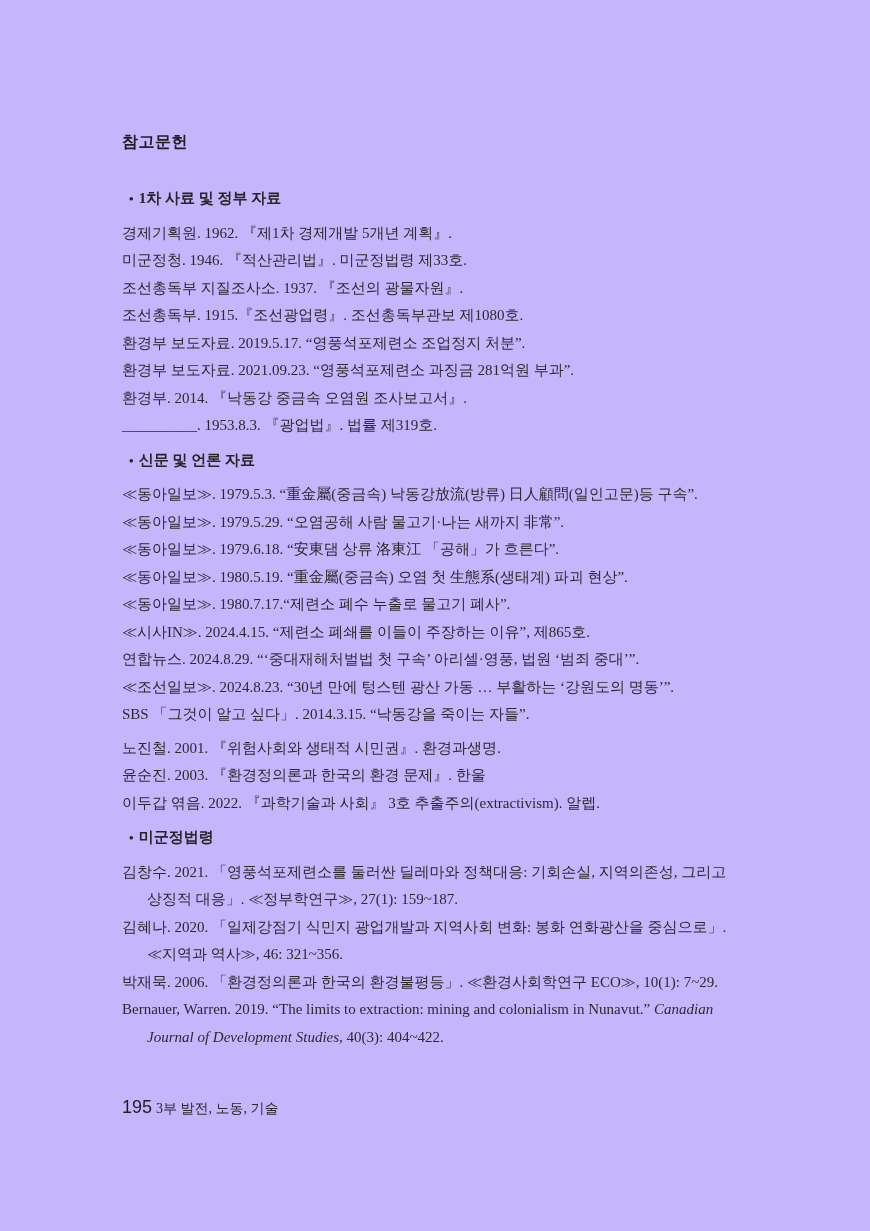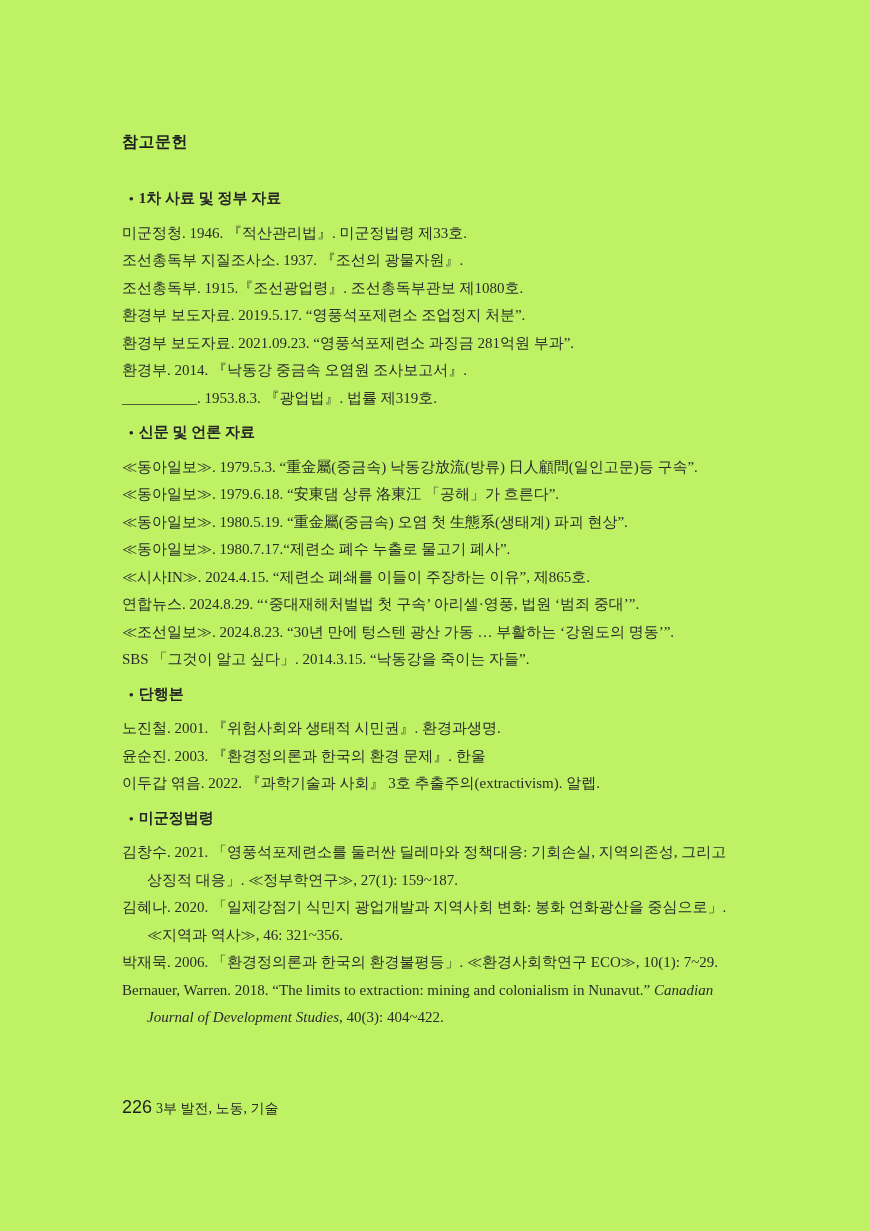--- a/index.html
+++ b/index.html
@@ -15,7 +15,7 @@
   .page {
     position: absolute;
     inset: 0;
-    background: #bef264;
+    background: #c4b5fd;
   }
   .title {
     position: absolute;

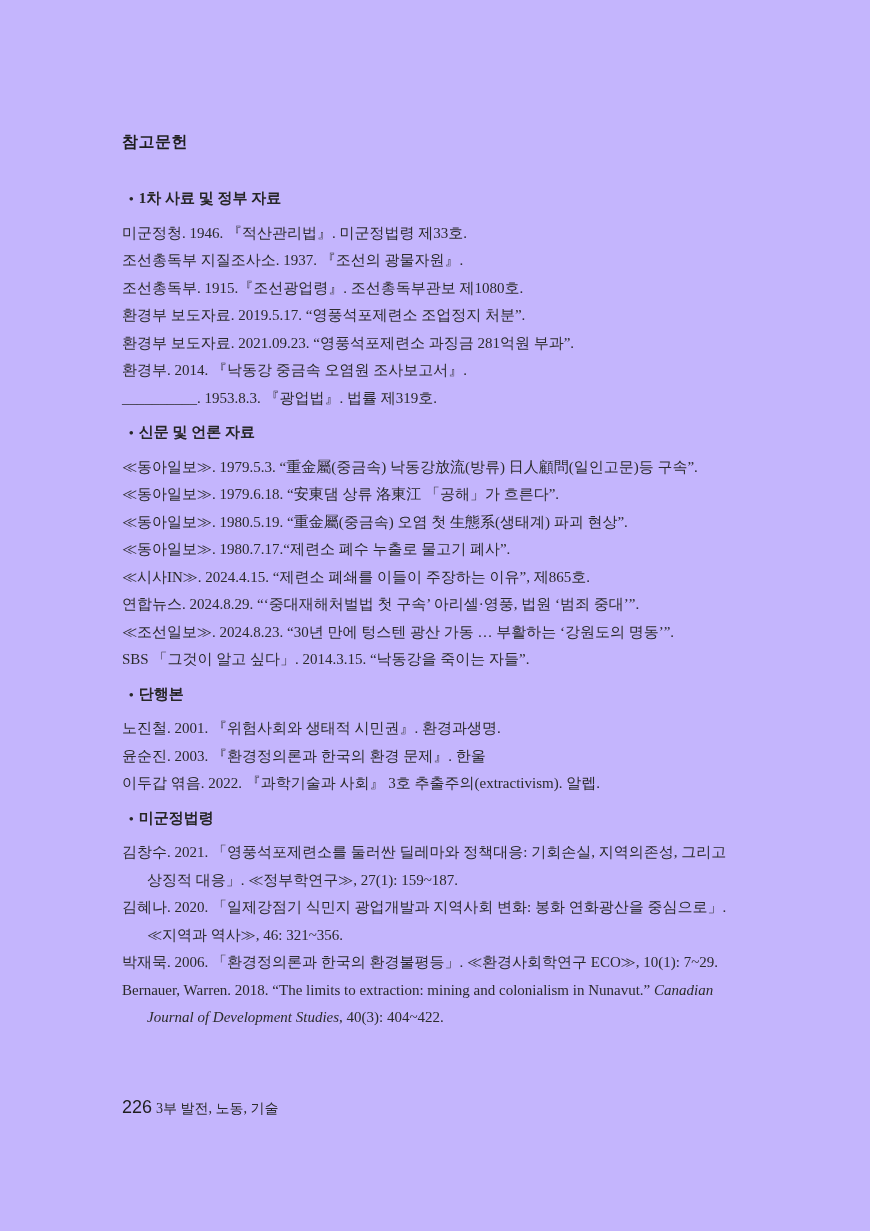--- a/index.html
+++ b/index.html
@@ -80,6 +80,7 @@
   <main class="refs" id="sections">
       <section>
         <h2 class="sec-h"><span class="bullet">• </span><span>1차 사료 및 정부 자료</span></h2>
+        <p class="entry"><span>경제기획원. 1962. 『제1차 경제개발 5개년 계획』.</span></p>
         <p class="entry"><span>미군정청. 1946. 『적산관리법』. 미군정법령 제33호.</span></p>
         <p class="entry"><span>조선총독부 지질조사소. 1937. 『조선의 광물자원』.</span></p>
         <p class="entry"><span>조선총독부. 1915.『조선광업령』. 조선총독부관보 제1080호.</span></p>

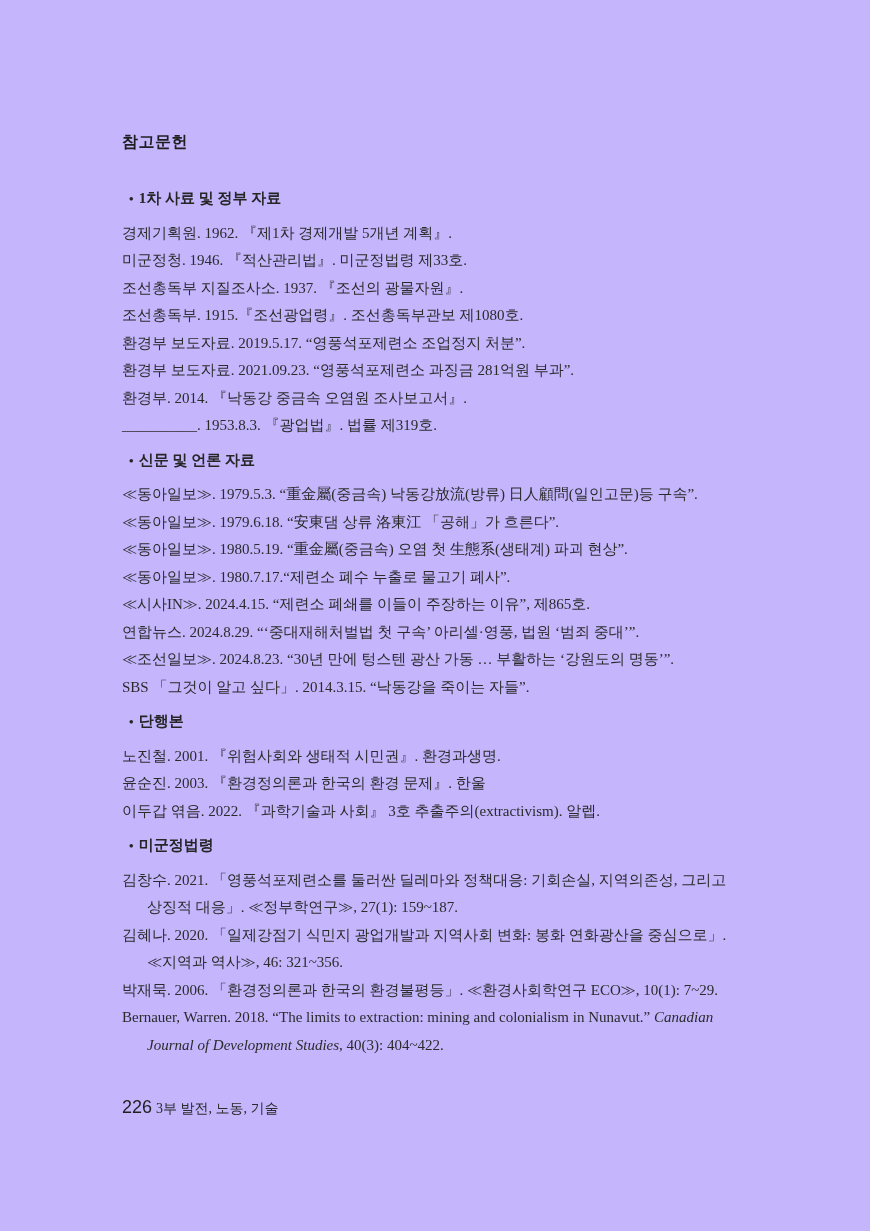--- a/index.html
+++ b/index.html
@@ -92,6 +92,7 @@
       <section>
         <h2 class="sec-h"><span class="bullet">• </span><span>신문 및 언론 자료</span></h2>
         <p class="entry"><span>≪동아일보≫. 1979.5.3. “重金屬(중금속) 낙동강放流(방류) 日人顧問(일인고문)등 구속”.</span></p>
+        <p class="entry"><span>≪동아일보≫. 1979.5.29. “오염공해 사람 물고기·나는 새까지 非常”.</span></p>
         <p class="entry"><span>≪동아일보≫. 1979.6.18. “安東댐 상류 洛東江 「공해」가 흐른다”.</span></p>
         <p class="entry"><span>≪동아일보≫. 1980.5.19. “重金屬(중금속) 오염 첫 生態系(생태계) 파괴 현상”.</span></p>
         <p class="entry"><span>≪동아일보≫. 1980.7.17.“제련소 폐수 누출로 물고기 폐사”.</span></p>

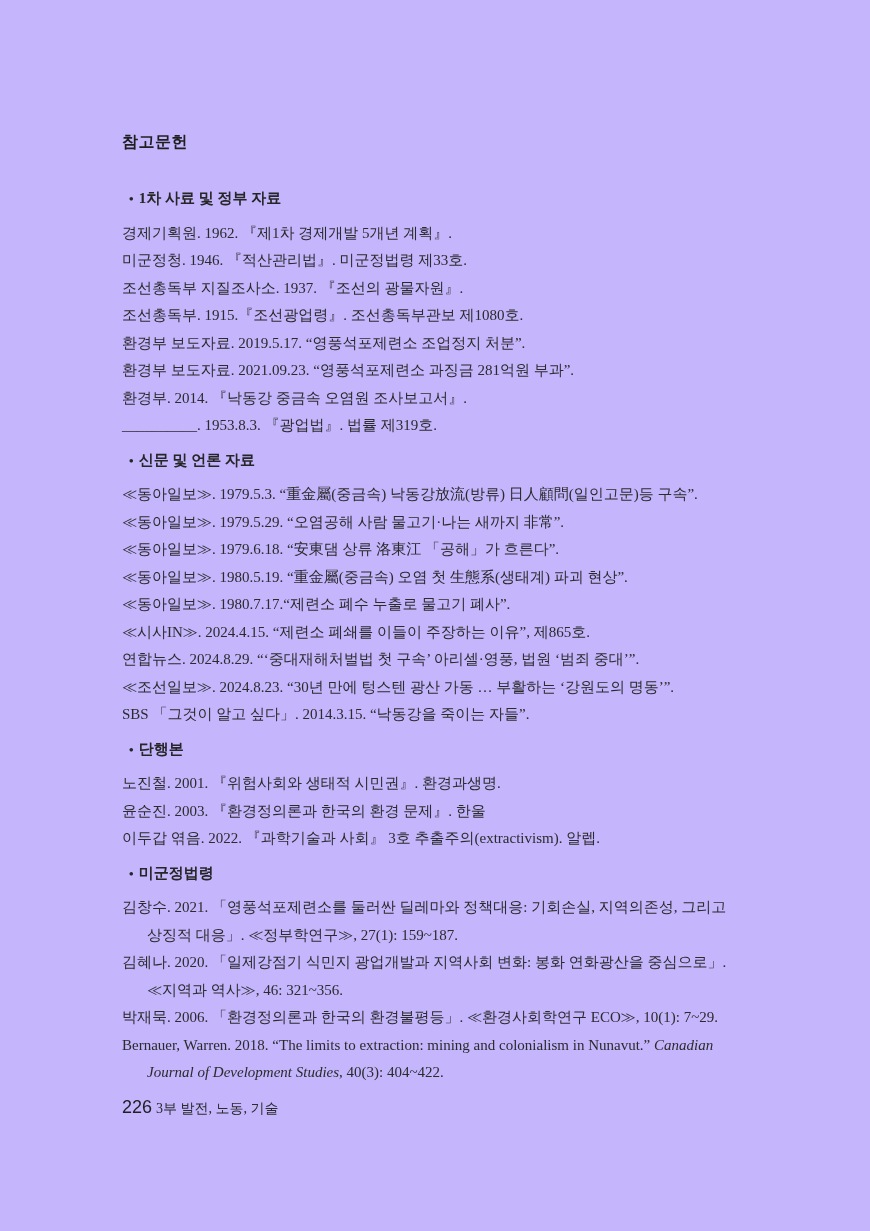--- a/index.html
+++ b/index.html
@@ -102,7 +102,6 @@
         <p class="entry"><span>SBS 「그것이 알고 싶다」. 2014.3.15. “낙동강을 죽이는 자들”.</span></p>
       </section>
       <section>
-        <h2 class="sec-h"><span class="bullet">• </span><span>단행본</span></h2>
         <p class="entry"><span>노진철. 2001. 『위험사회와 생태적 시민권』. 환경과생명.</span></p>
         <p class="entry"><span>윤순진. 2003. 『환경정의론과 한국의 환경 문제』. 한울</span></p>
         <p class="entry"><span>이두갑 엮음. 2022. 『과학기술과 사회』 3호 추출주의(extractivism). 알렙.</span></p>

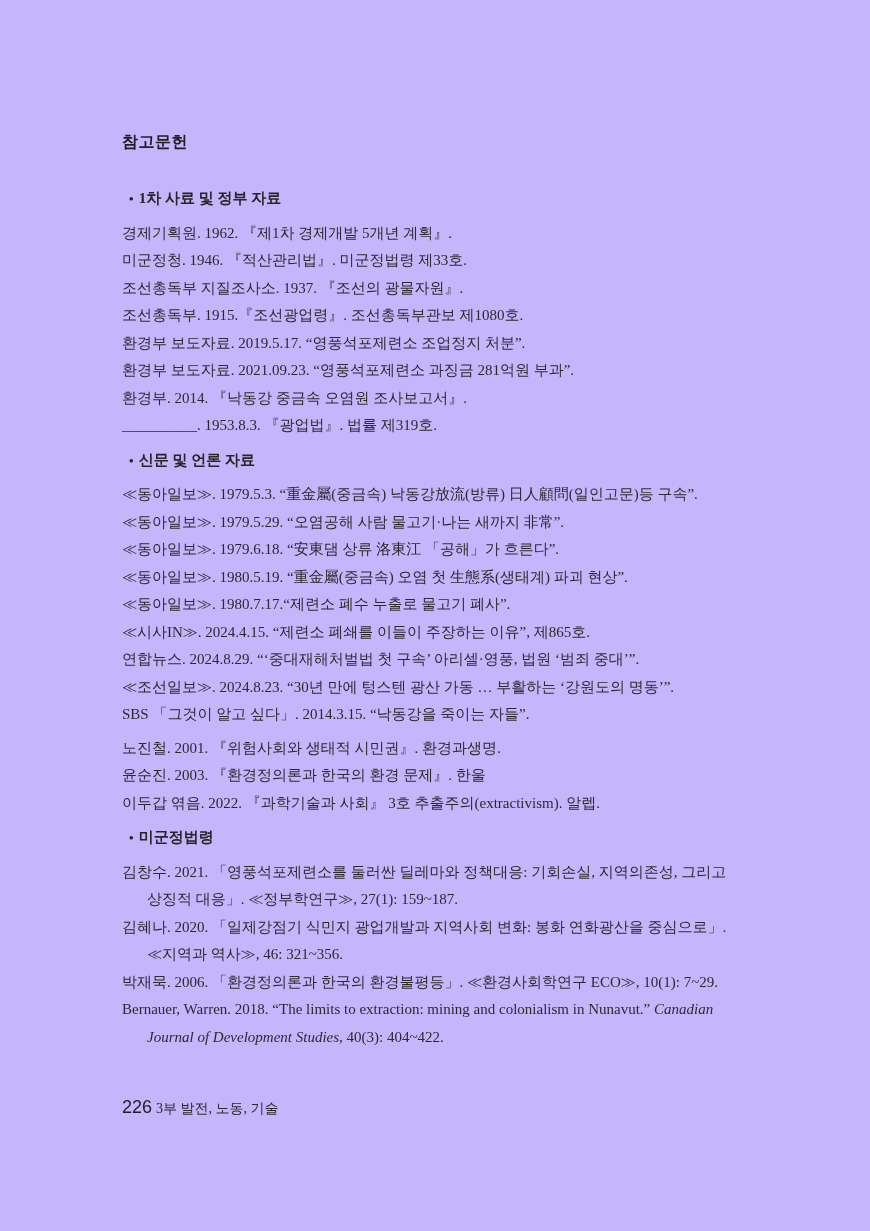--- a/index.html
+++ b/index.html
@@ -111,7 +111,7 @@
         <p class="entry"><span>김창수. 2021. 「영풍석포제련소를 둘러싼 딜레마와 정책대응: 기회손실, 지역의존성, 그리고 상징적 대응」. ≪정부학연구≫, 27(1): 159~187.</span></p>
         <p class="entry"><span>김혜나. 2020. 「일제강점기 식민지 광업개발과 지역사회 변화: 봉화 연화광산을 중심으로」. ≪지역과 역사≫, 46: 321~356.</span></p>
         <p class="entry"><span>박재묵. 2006. 「환경정의론과 한국의 환경불평등」. ≪환경사회학연구 ECO≫, 10(1): 7~29.</span></p>
-        <p class="entry"><span>Bernauer, Warren. 2018. “The limits to extraction: mining and colonialism in Nunavut.” </span><em>Canadian Journal of Development Studies</em><span>, 40(3): 404~422.</span></p>
+        <p class="entry"><span>Bernauer, Warren. 2019. “The limits to extraction: mining and colonialism in Nunavut.” </span><em>Canadian Journal of Development Studies</em><span>, 40(3): 404~422.</span></p>
       </section>
     </main>
 

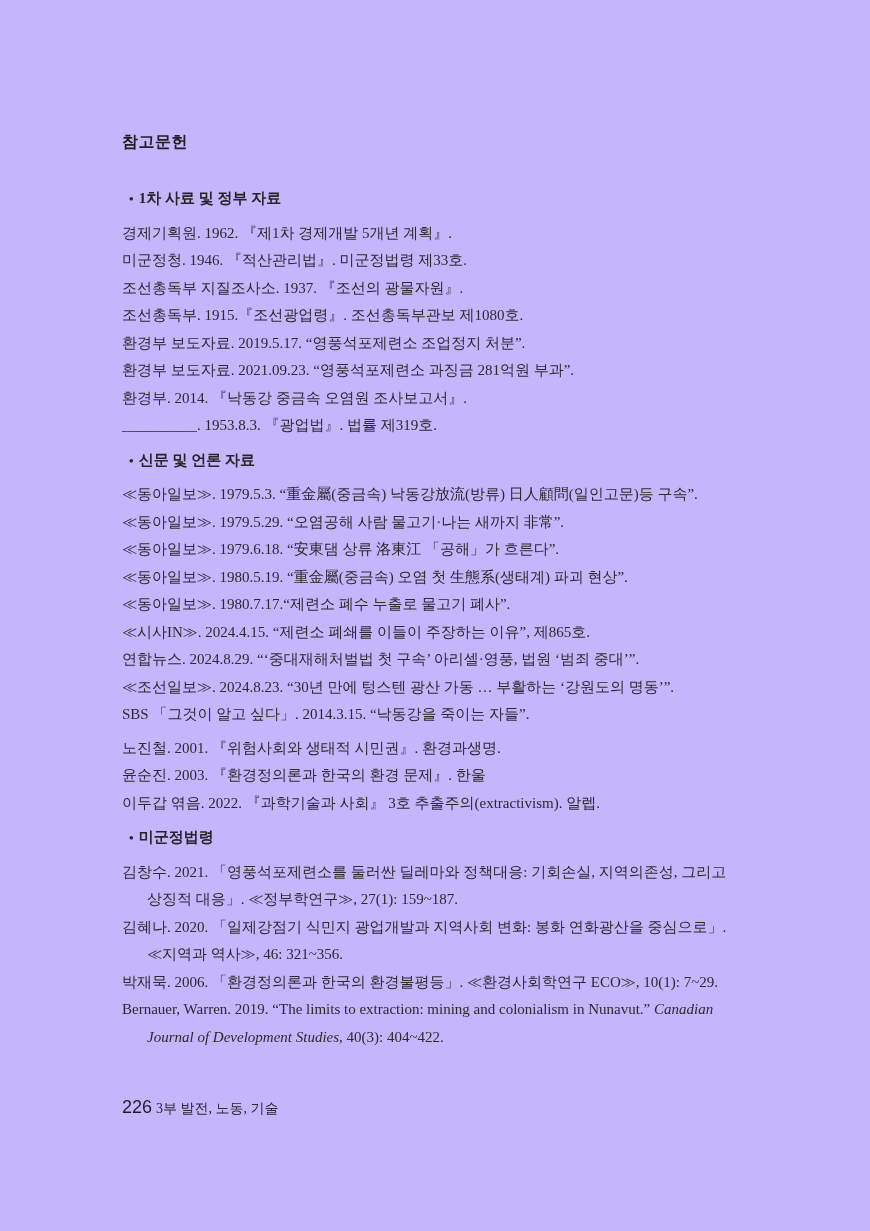--- a/index.html
+++ b/index.html
@@ -116,7 +116,7 @@
     </main>
 
   <footer class="footer">
-    <span class="pnum">226</span>
+    <span class="pnum">195</span>
     <span class="ptitle">3부 발전, 노동, 기술</span>
   </footer>
 </div>

